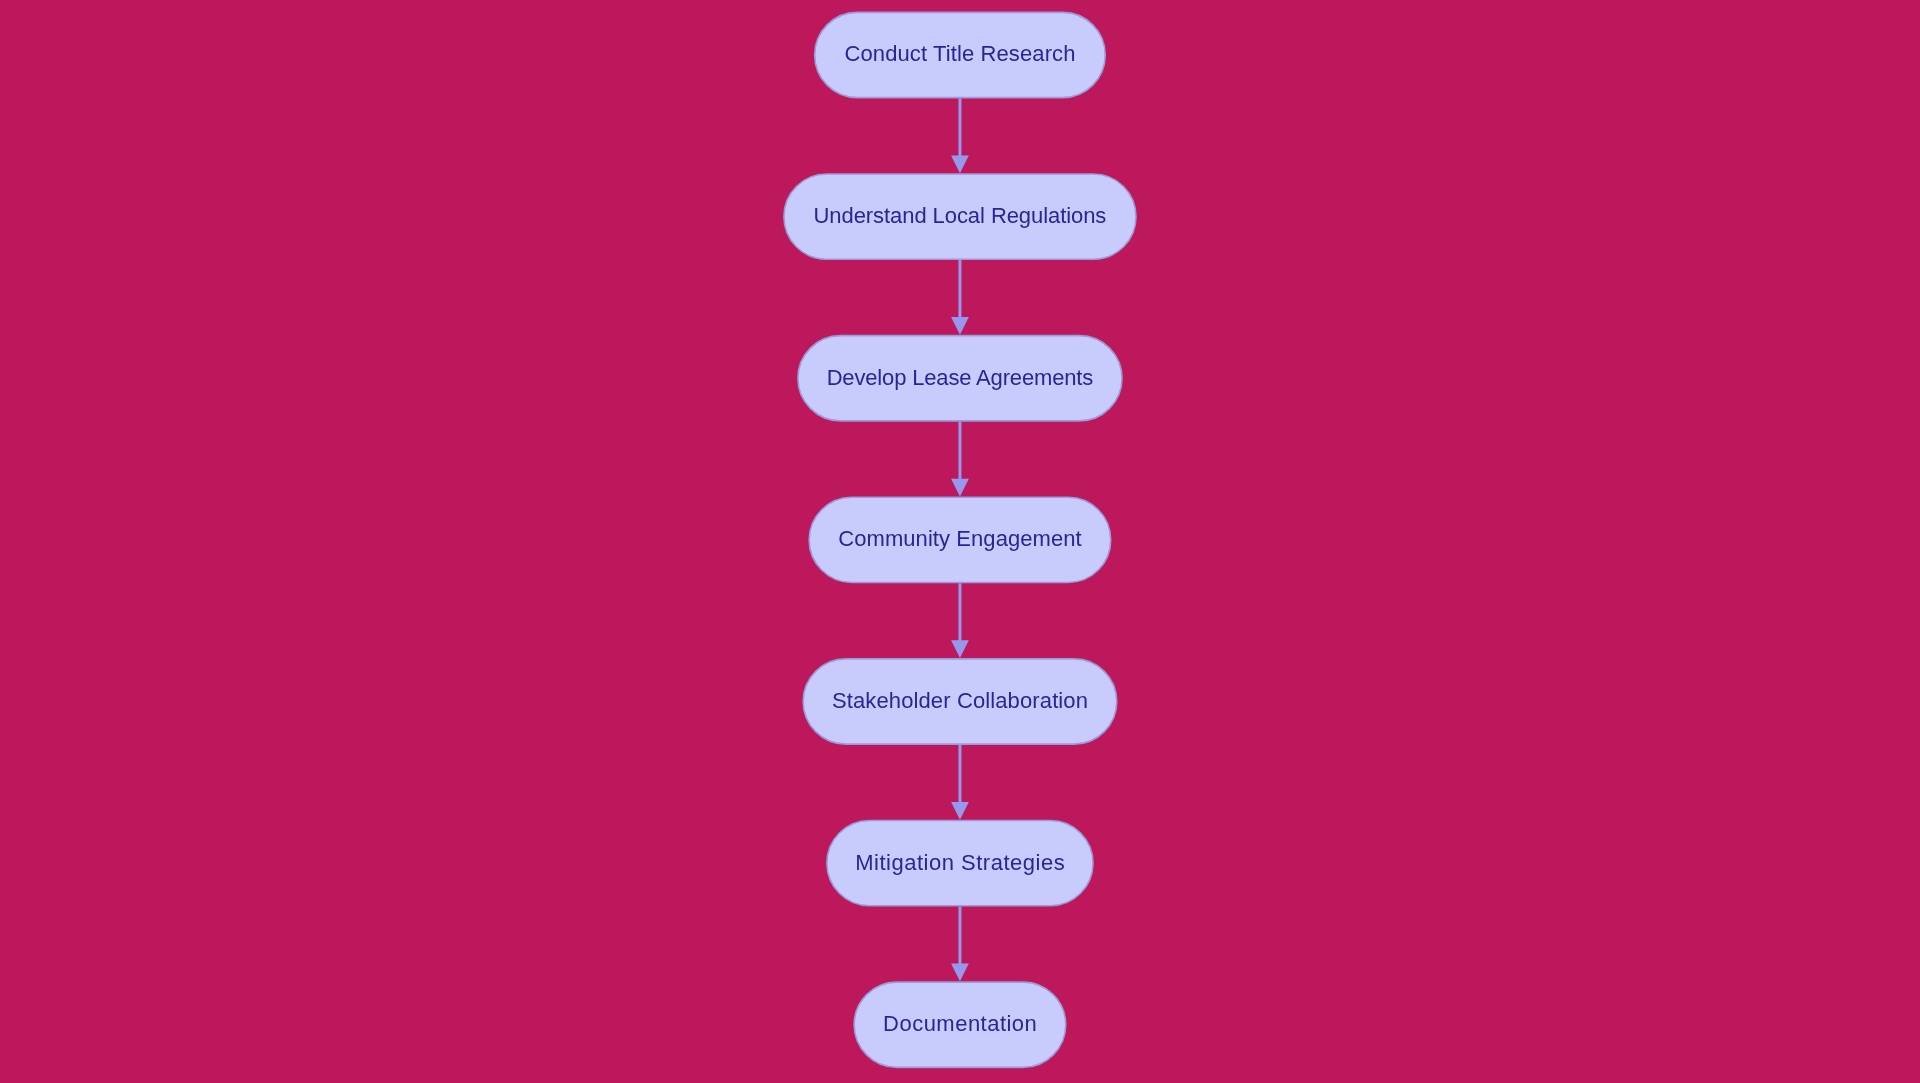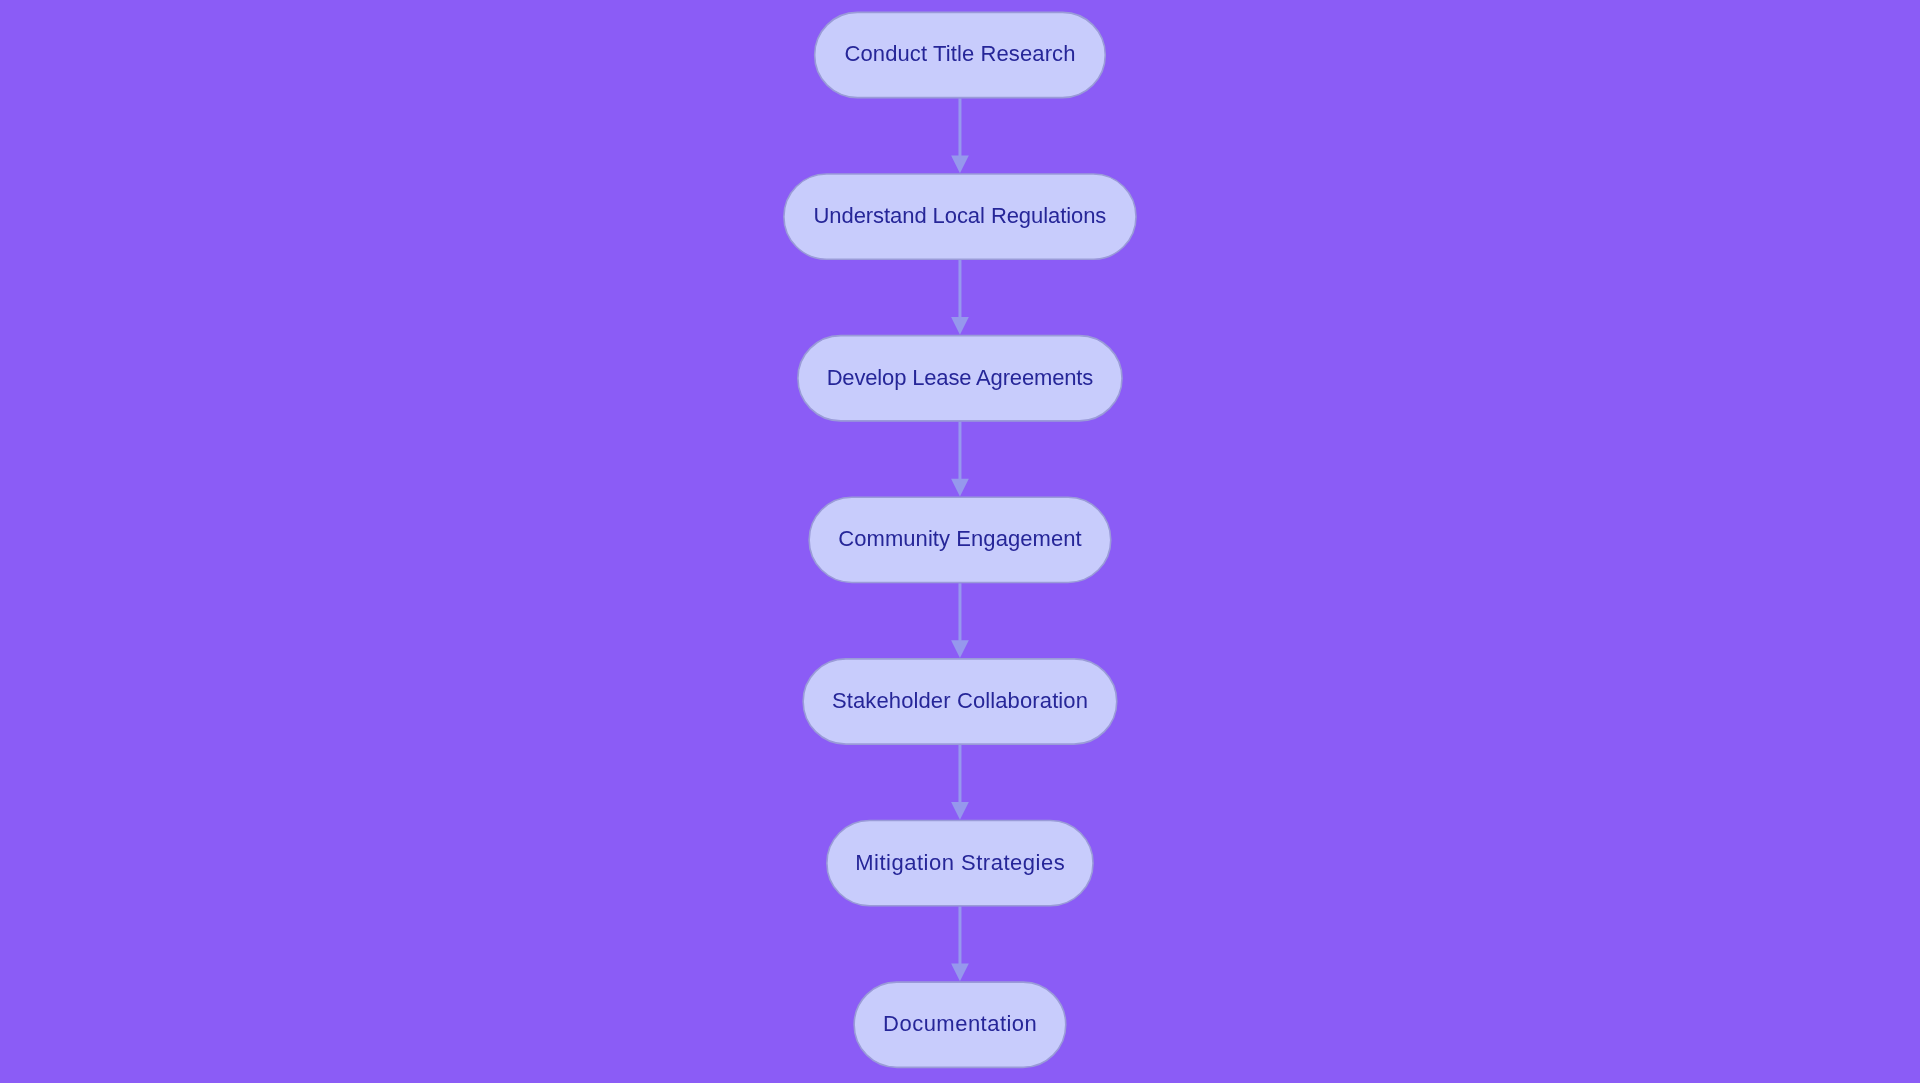--- a/index.html
+++ b/index.html
@@ -18,7 +18,7 @@
 </head>
 <body style="background: rgb(255, 255, 255);">
 
-<div id="chart" style="background: #8b5cf6;">
+<div id="chart" style="background: #be185d;">
   <svg id="flow" viewBox="0 0 1920 1083">
 
     <g id="edges-layer">

